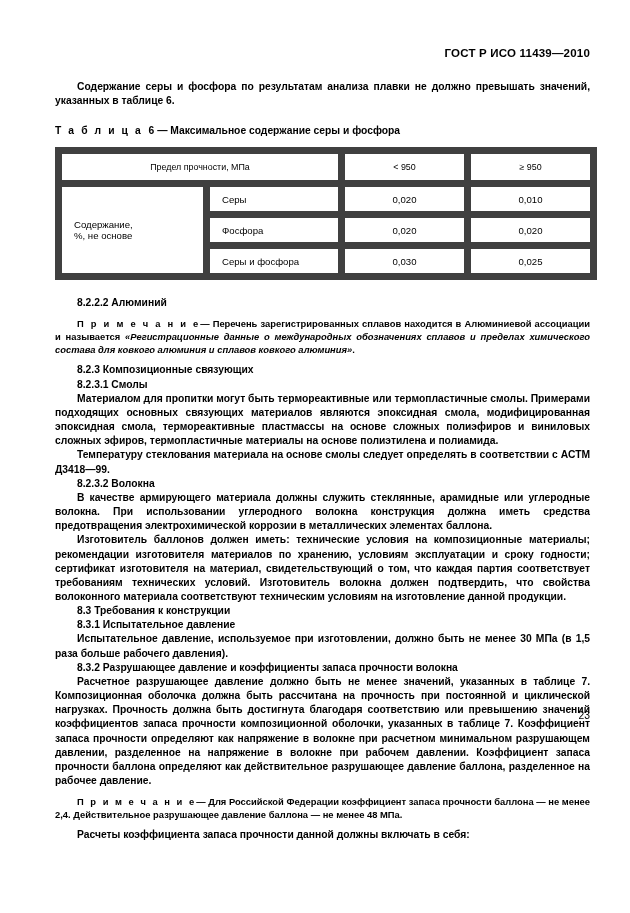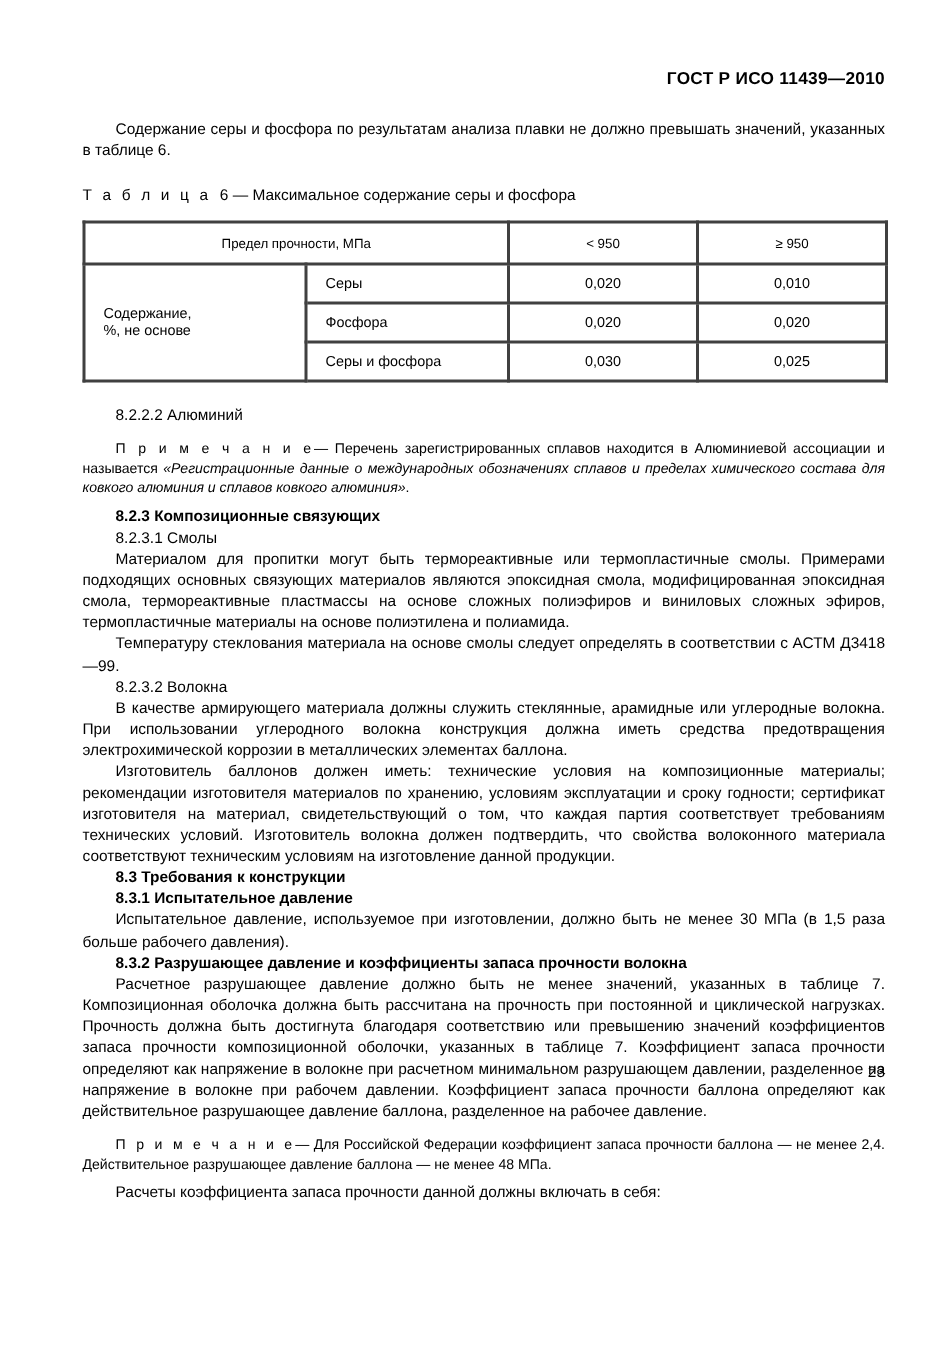--- a/index.html
+++ b/index.html
@@ -44,6 +44,7 @@
     text-align: justify;
     text-justify: inter-word;
     hyphens: manual;
+    font-weight: bold;
   }
   .ind {
     text-indent: 22px;

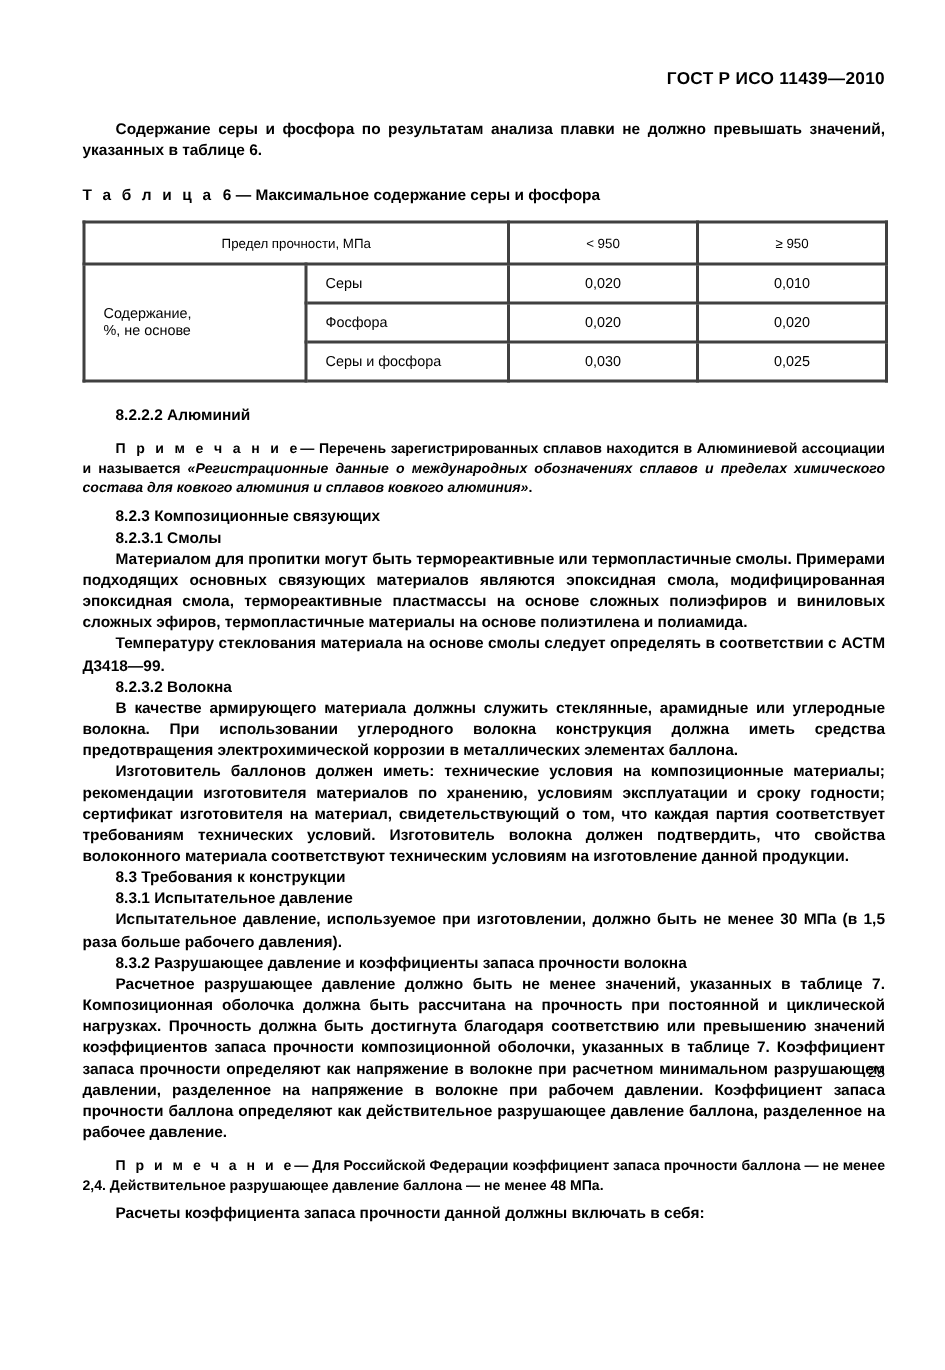--- a/index.html
+++ b/index.html
@@ -69,7 +69,7 @@
     table-layout: fixed;
   }
   table.t6 td {
-    border: 2px solid #404040;
+    border: 7px solid #404040;
     padding: 0;
     vertical-align: middle;
     height: 24px;

